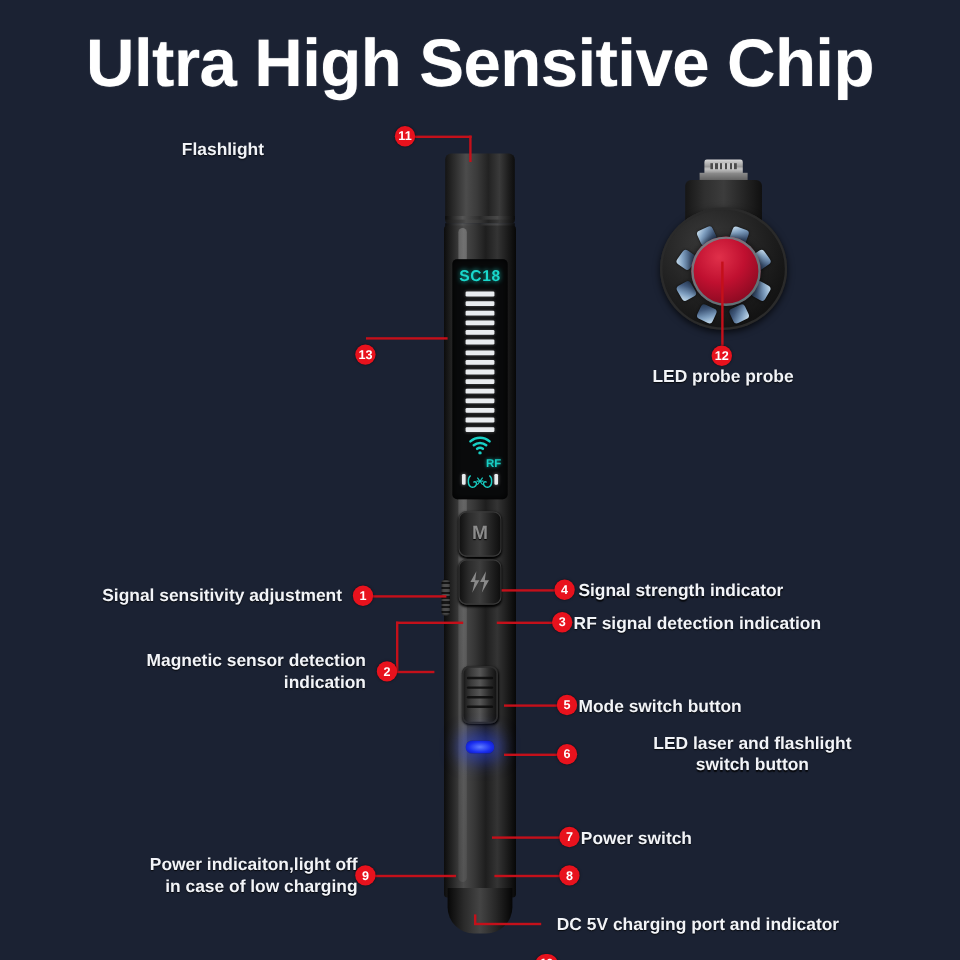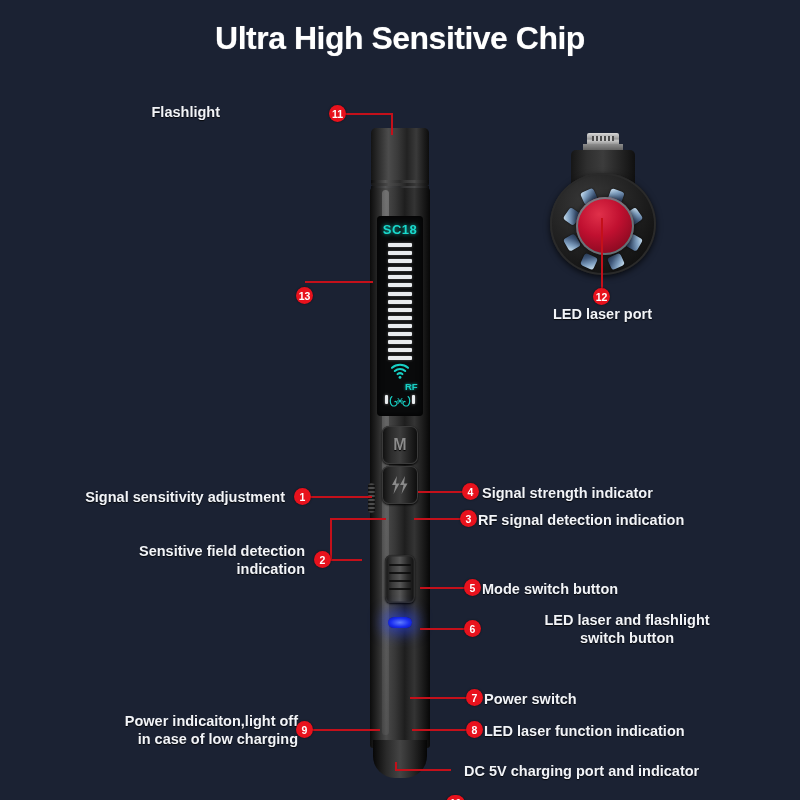--- a/index.html
+++ b/index.html
@@ -15,7 +15,7 @@
   .title{
     position:absolute;top:20px;left:0;width:800px;
     text-align:center;
-    font-size:32px;font-weight:bold;color:#ffffff;
+    font-size:56px;font-weight:bold;color:#ffffff;
     letter-spacing:-0.5px;
     text-shadow:0 0 1px rgba(255,255,255,.4);
   }

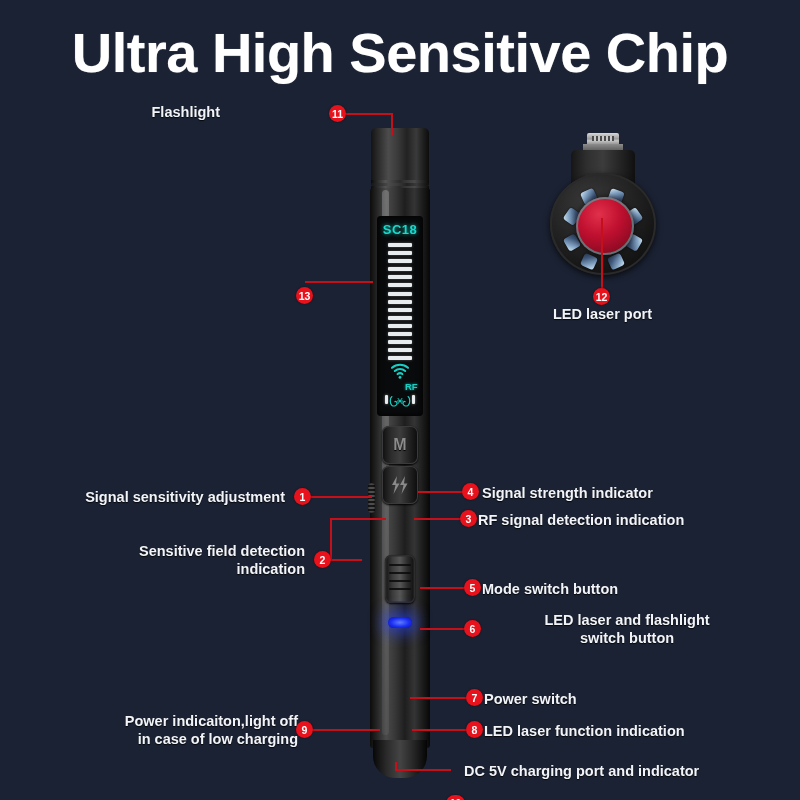--- a/index.html
+++ b/index.html
@@ -319,7 +319,7 @@
   <div class="ln v" style="left:395px;top:762px;height:8px;"></div>
   <div class="ln h" style="left:395px;top:769px;width:56px;"></div>
 
-  <div class="lbl left" style="left:120px;top:103px;width:100px;">Flashlight</div>
+  <div class="lbl left" style="left:120px;top:116px;width:100px;">Flashlight</div>
 
 
   <div class="lbl center" style="left:505px;top:305px;width:195px;">LED laser port</div>

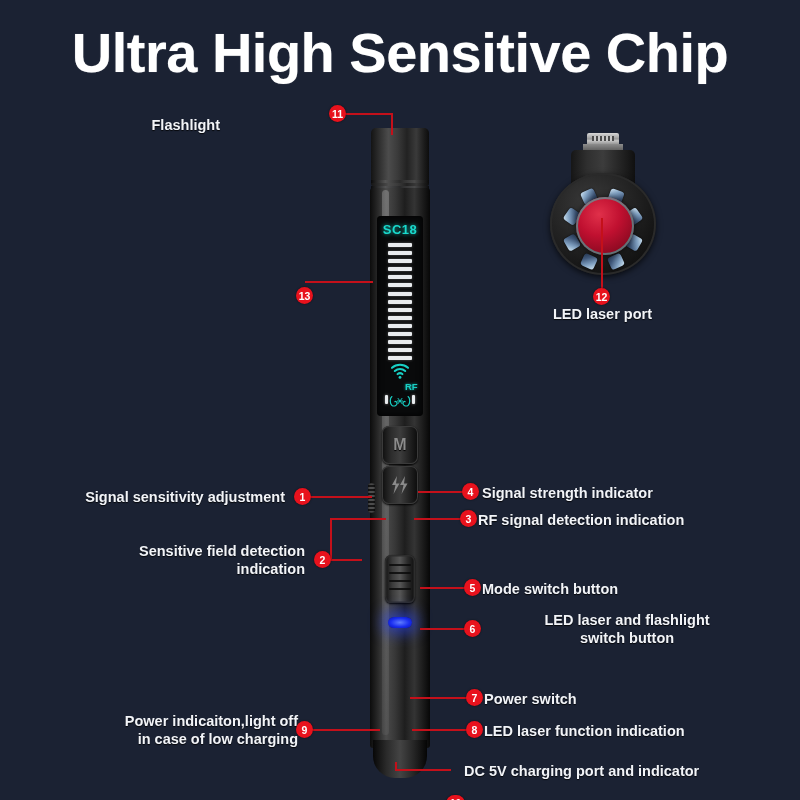--- a/index.html
+++ b/index.html
@@ -322,7 +322,7 @@
   <div class="lbl left" style="left:120px;top:116px;width:100px;">Flashlight</div>
 
 
-  <div class="lbl center" style="left:505px;top:305px;width:195px;">LED laser port</div>
+  <div class="lbl center" style="left:505px;top:305px;width:195px;">LED probe probe</div>
 
   <div class="lbl left" style="left:25px;top:488px;width:260px;">Signal sensitivity adjustment</div>
 

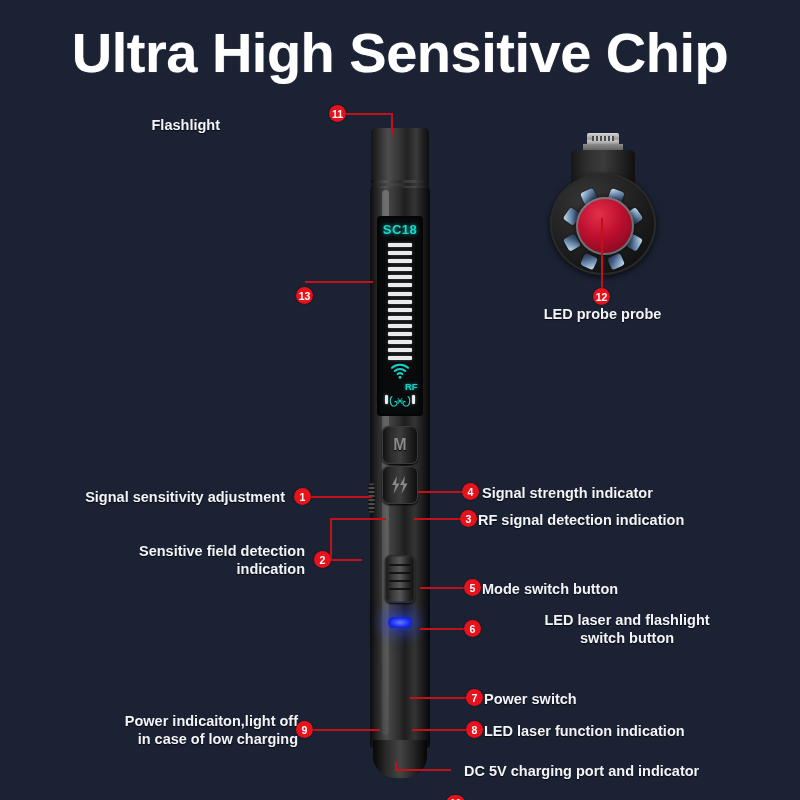--- a/index.html
+++ b/index.html
@@ -326,7 +326,7 @@
 
   <div class="lbl left" style="left:25px;top:488px;width:260px;">Signal sensitivity adjustment</div>
 
-  <div class="lbl left" style="left:75px;top:542px;width:230px;">Sensitive field detection
+  <div class="lbl left" style="left:75px;top:542px;width:230px;">Magnetic sensor detection
 indication</div>
 
   <div class="lbl right" style="left:482px;top:484px;width:300px;">Signal strength indicator</div>

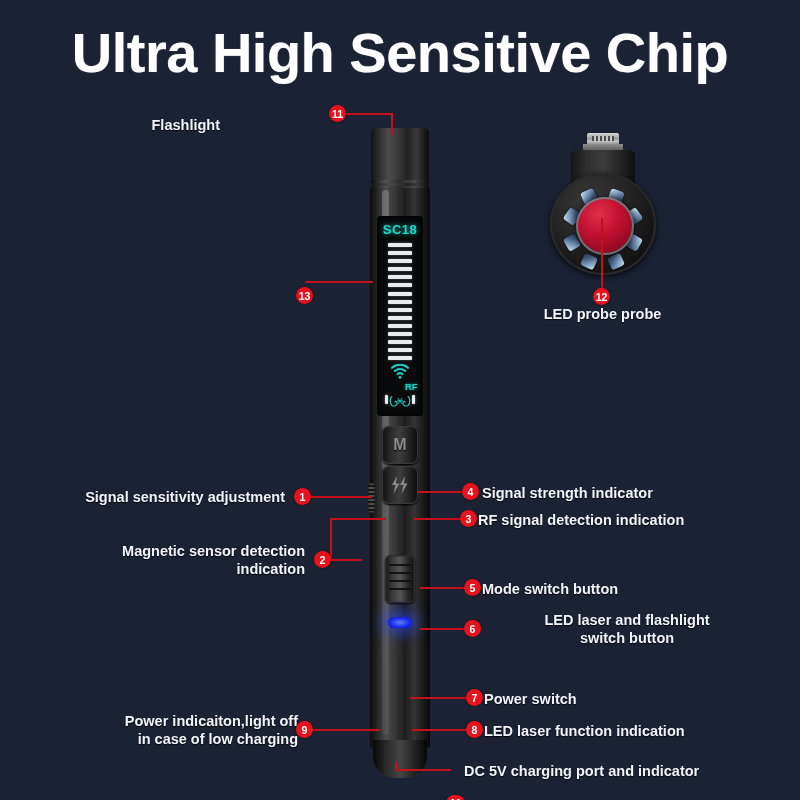--- a/index.html
+++ b/index.html
@@ -340,7 +340,6 @@
 
   <div class="lbl right" style="left:484px;top:690px;width:280px;">Power switch</div>
 
-  <div class="lbl right" style="left:484px;top:722px;width:300px;">LED laser function indication</div>
 
   <div class="lbl left" style="left:60px;top:712px;width:238px;">Power indicaiton,light off
 in case of low charging</div>

